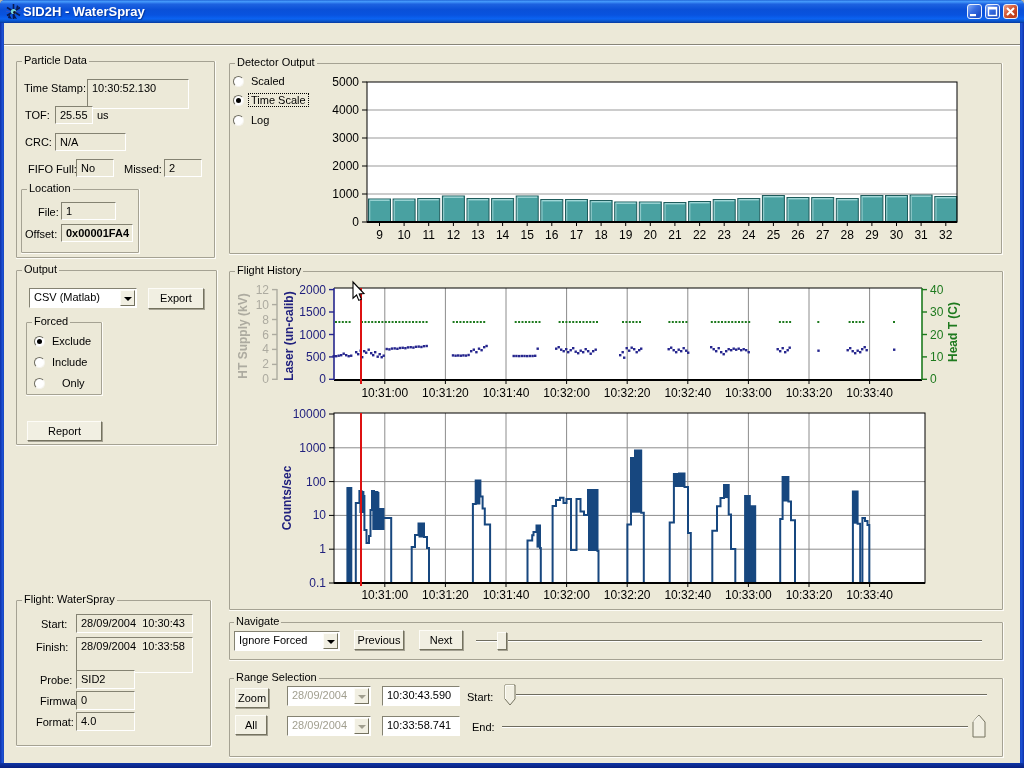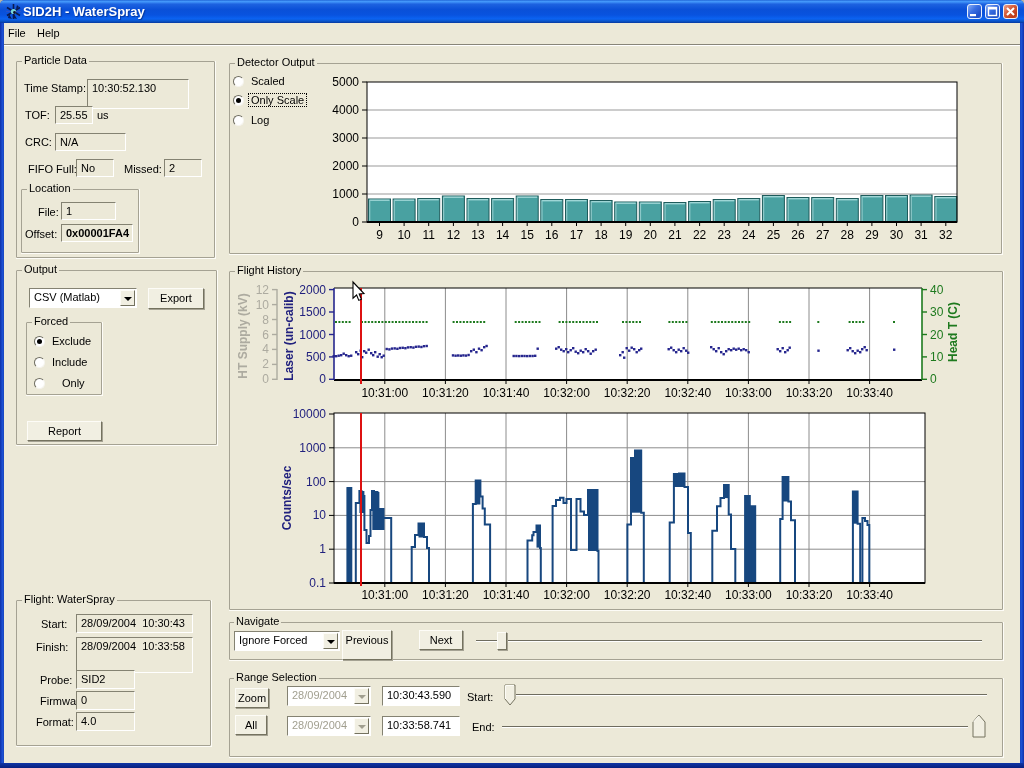--- a/index.html
+++ b/index.html
@@ -75,10 +75,6 @@
       </svg>
     </div>
 <div id="client">
-<div id="menubar">
-        <span class="menuitem" style="left:4px">File</span>
-        <span class="menuitem" style="left:33px">Help</span>
-      </div>
 <div id="menusep"></div>
 <div class="grp" style="left:12px;top:38px;width:199px;height:197px"></div>
 <div class="glab" style="left:18px;top:31px">Particle Data</div>

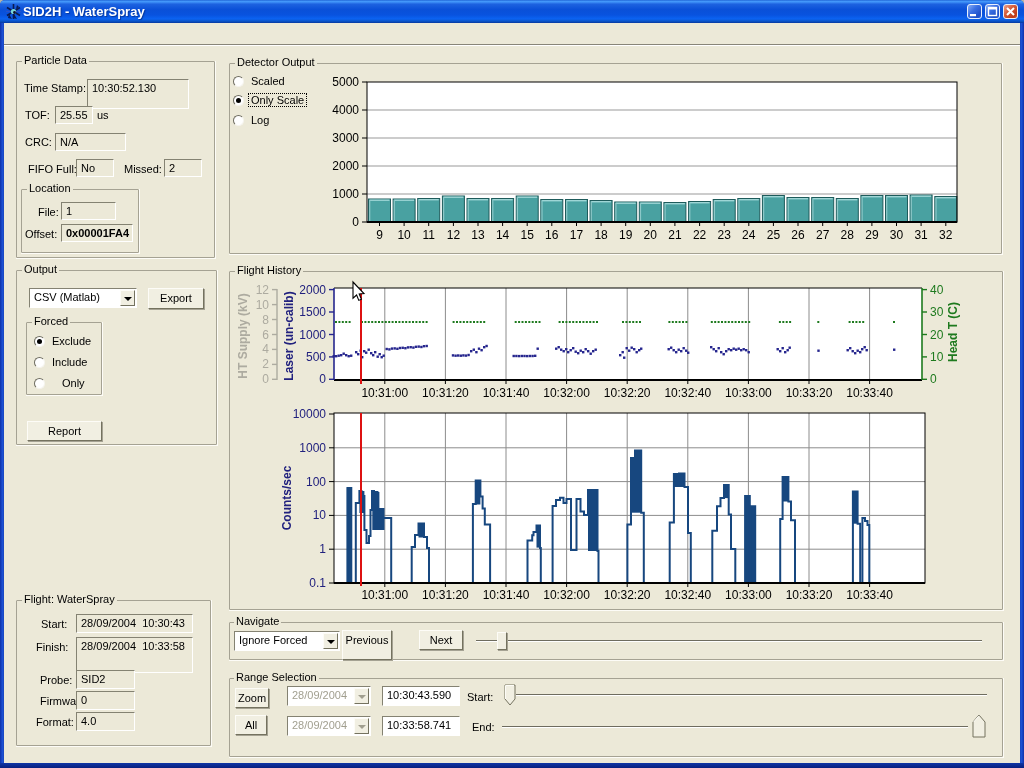--- a/index.html
+++ b/index.html
@@ -128,7 +128,7 @@
 <div class="radio" style="left:229px;top:53px"></div>
 <div class="lab" style="left:245px;top:52px;padding:0 2px">Scaled</div>
 <div class="radio sel" style="left:229px;top:72px"></div>
-<div class="lab" style="left:245px;top:71px;outline:1px dotted #000;padding:0 2px">Only Scale</div>
+<div class="lab" style="left:245px;top:71px;outline:1px dotted #000;padding:0 2px">Time Scale</div>
 <div class="radio" style="left:229px;top:92px"></div>
 <div class="lab" style="left:245px;top:91px;padding:0 2px">Log</div>
 <svg style="left:321px;top:47px" width="677" height="180" viewBox="0 0 677 180">

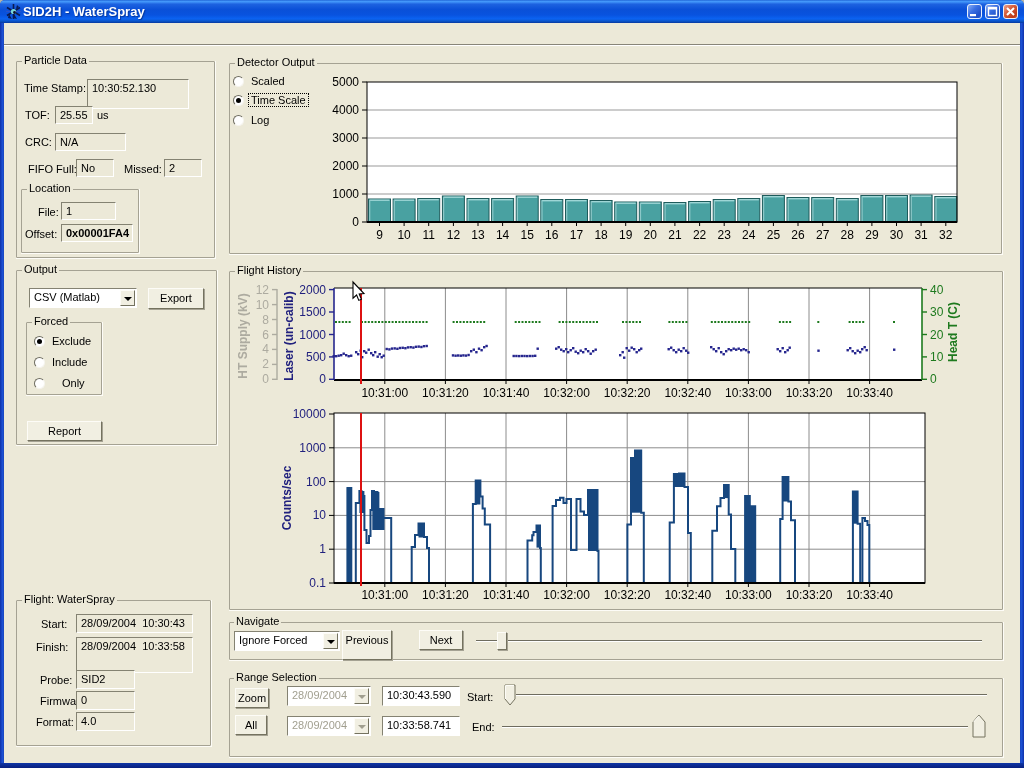--- a/index.html
+++ b/index.html
@@ -657,7 +657,7 @@
         <span class="txt">Ignore Forced</span>
         <span class="arr"></span>
       </div>
-<div class="btn" style="left:338px;top:607px;width:50px;height:30px">Previous</div>
+<div class="btn" style="left:350px;top:607px;width:50px;height:20px">Previous</div>
 <div class="btn" style="left:415px;top:607px;width:44px;height:20px">Next</div>
 <div class="track" style="left:472px;top:617px;width:506px"></div>
 <div class="btn" style="left:493px;top:609px;width:10px;height:18px"></div>

